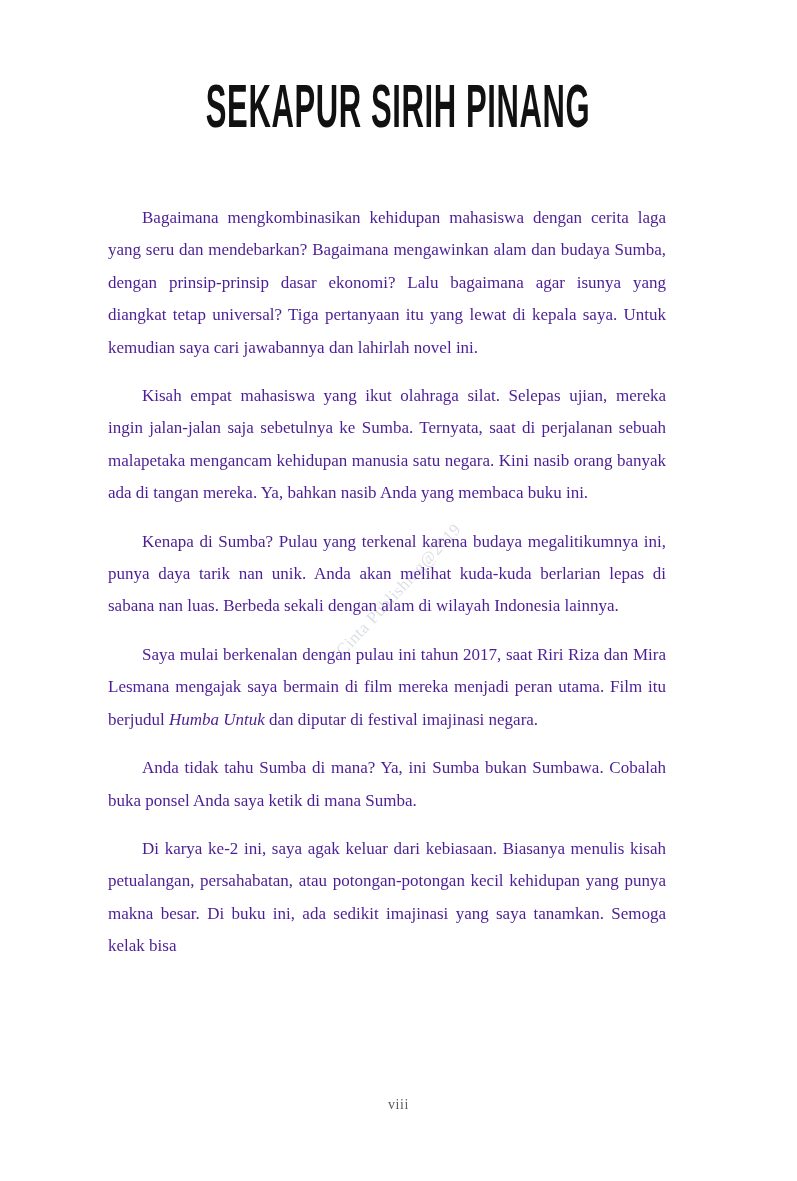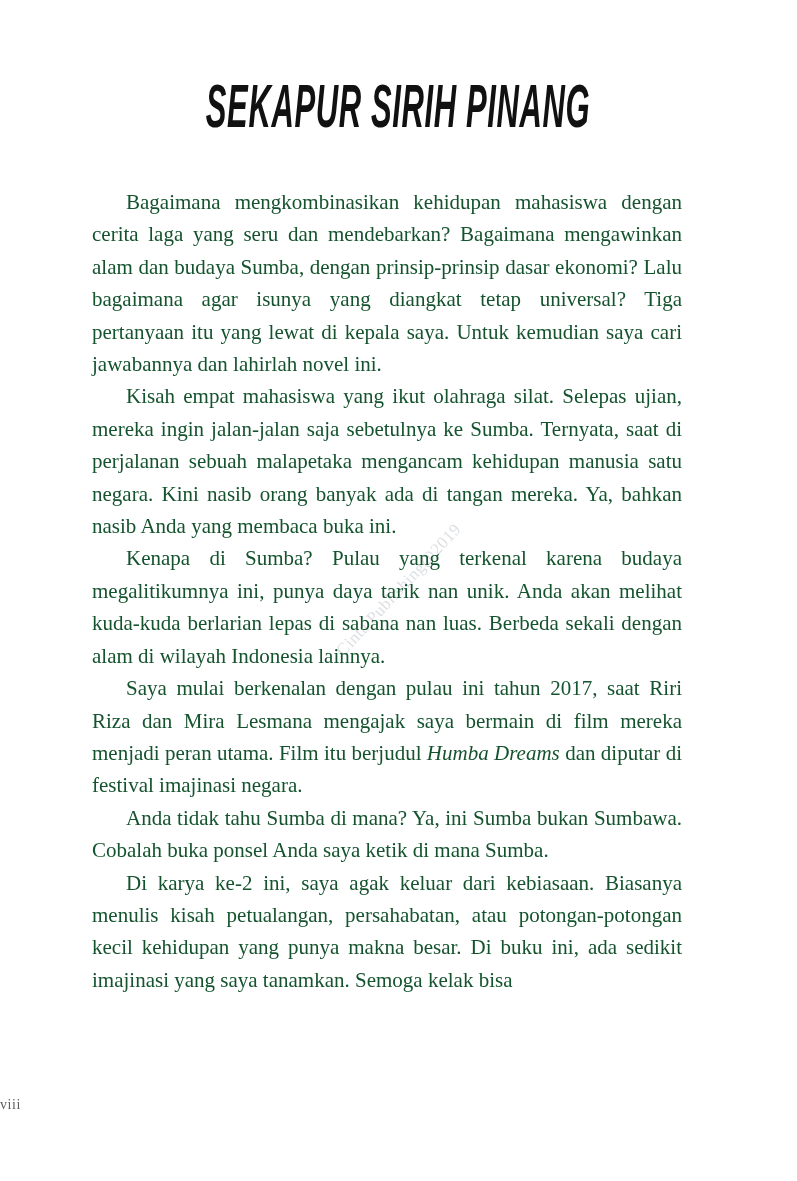--- a/index.html
+++ b/index.html
@@ -44,7 +44,6 @@
     top: 76px;
     text-align: center;
     z-index: 2;
-    font-style: italic;
   }
 
   .chapter-title {

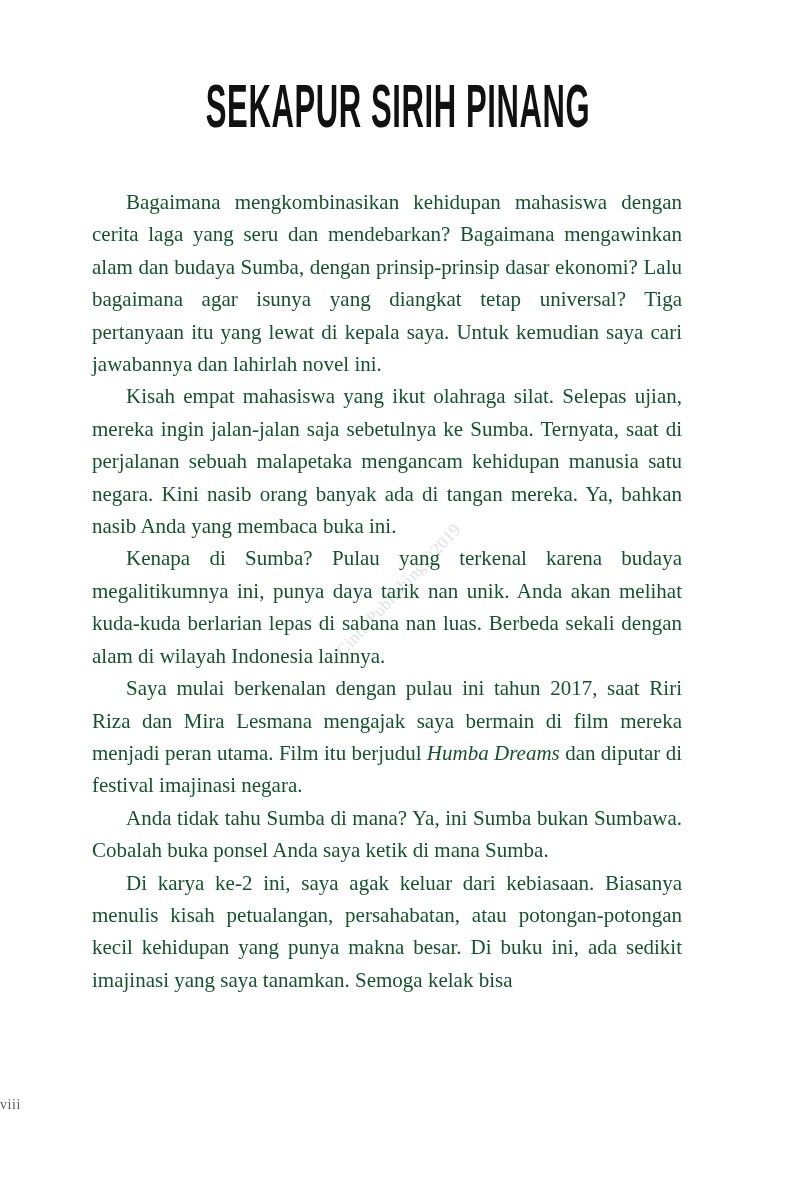--- a/index.html
+++ b/index.html
@@ -70,11 +70,11 @@
   }
 
   .para {
-    margin: 0;
+    margin: 16px;
     font-family: "Liberation Serif", "DejaVu Serif", serif;
-    font-size: 21px;
+    font-size: 17px;
     line-height: 32.4px;
-    color: #14532d;
+    color: #4c1d95;
     text-align: justify;
     text-indent: 34px;
     hyphens: none;

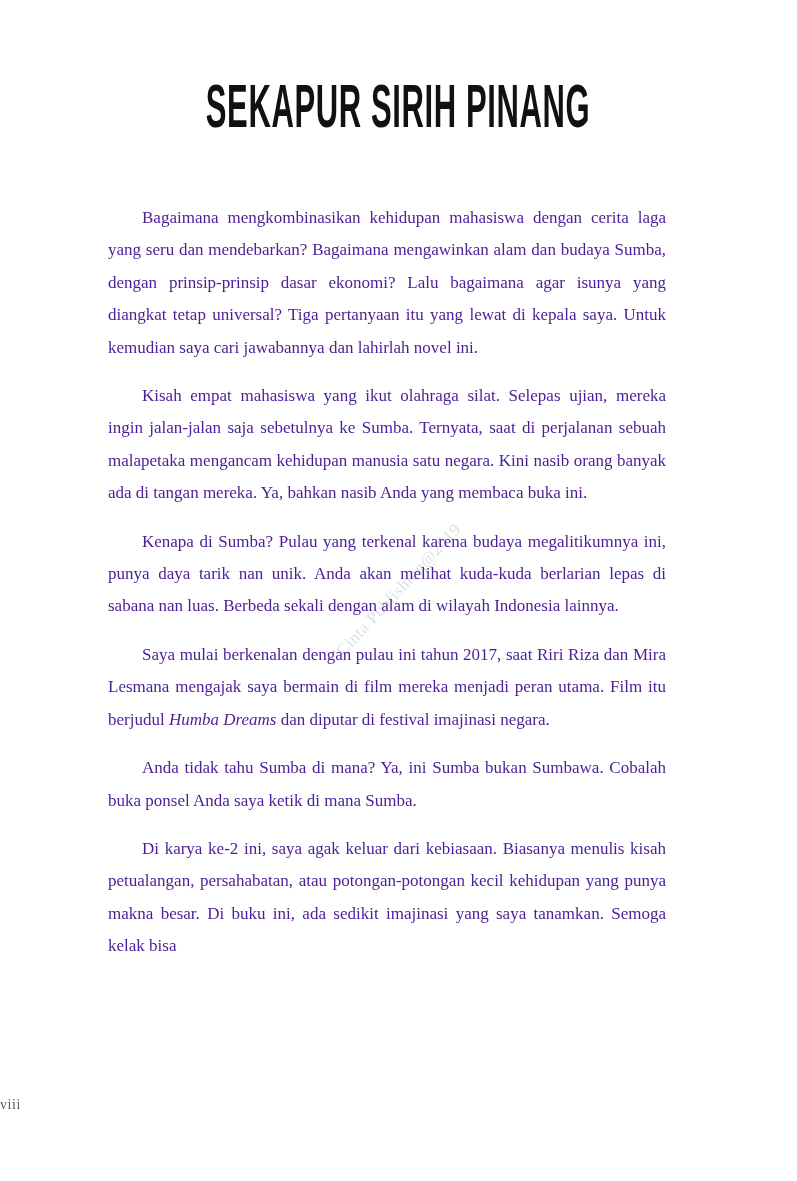--- a/index.html
+++ b/index.html
@@ -116,7 +116,7 @@
 
   <div class="body-area">
       <p class="para"><span>Bagaimana mengkombinasikan kehidupan mahasiswa dengan cerita laga yang seru dan mendebarkan? Bagaimana mengawinkan alam dan budaya Sumba, dengan prinsip-prinsip dasar ekonomi? Lalu bagaimana agar isunya yang diangkat tetap universal? Tiga pertanyaan itu yang lewat di kepala saya. Untuk kemudian saya cari jawabannya dan lahirlah novel ini.</span></p>
-      <p class="para"><span>Kisah empat mahasiswa yang ikut olahraga silat. Selepas ujian, mereka ingin jalan-jalan saja sebetulnya ke Sumba. Ternyata, saat di perjalanan sebuah malapetaka mengancam kehidupan manusia satu negara. Kini nasib orang banyak ada di tangan mereka. Ya, bahkan nasib Anda yang membaca buka ini.</span></p>
+      <p class="para"><span>Kisah empat mahasiswa yang ikut olahraga silat. Selepas ujian, mereka ingin jalan-jalan saja sebetulnya ke Sumba. Ternyata, saat di perjalanan sebuah malapetaka mengancam kehidupan manusia satu negara. Kini nasib orang banyak ada di tangan mereka. Ya, bahkan nasib Anda yang membaca buku ini.</span></p>
       <p class="para"><span>Kenapa di Sumba? Pulau yang terkenal karena budaya megalitikumnya ini, punya daya tarik nan unik. Anda akan melihat kuda-kuda berlarian lepas di sabana nan luas. Berbeda sekali dengan alam di wilayah Indonesia lainnya.</span></p>
       <p class="para"><span>Saya mulai berkenalan dengan pulau ini tahun 2017, saat Riri Riza dan Mira Lesmana mengajak saya bermain di film mereka menjadi peran utama. Film itu berjudul </span><em>Humba Dreams</em><span> dan diputar di festival imajinasi negara.</span></p>
       <p class="para"><span>Anda tidak tahu Sumba di mana? Ya, ini Sumba bukan Sumbawa. Cobalah buka ponsel Anda saya ketik di mana Sumba.</span></p>

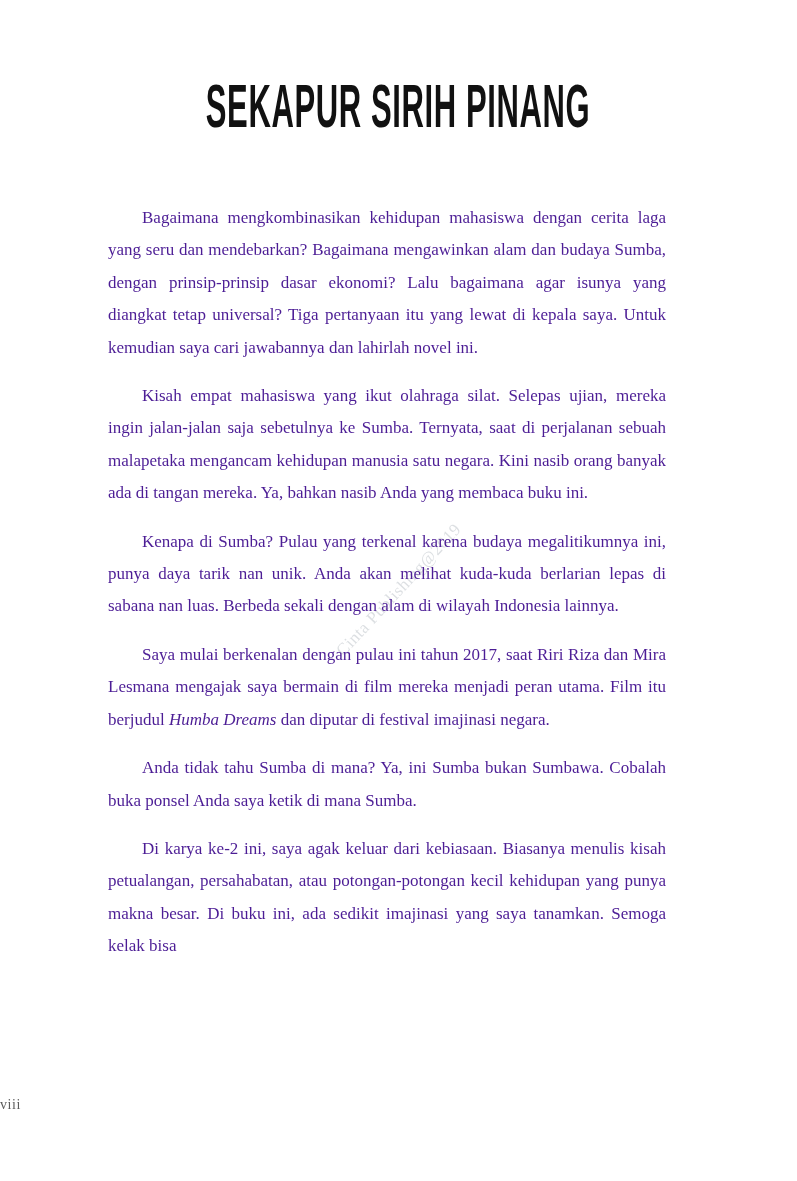--- a/index.html
+++ b/index.html
@@ -118,7 +118,7 @@
       <p class="para"><span>Bagaimana mengkombinasikan kehidupan mahasiswa dengan cerita laga yang seru dan mendebarkan? Bagaimana mengawinkan alam dan budaya Sumba, dengan prinsip-prinsip dasar ekonomi? Lalu bagaimana agar isunya yang diangkat tetap universal? Tiga pertanyaan itu yang lewat di kepala saya. Untuk kemudian saya cari jawabannya dan lahirlah novel ini.</span></p>
       <p class="para"><span>Kisah empat mahasiswa yang ikut olahraga silat. Selepas ujian, mereka ingin jalan-jalan saja sebetulnya ke Sumba. Ternyata, saat di perjalanan sebuah malapetaka mengancam kehidupan manusia satu negara. Kini nasib orang banyak ada di tangan mereka. Ya, bahkan nasib Anda yang membaca buku ini.</span></p>
       <p class="para"><span>Kenapa di Sumba? Pulau yang terkenal karena budaya megalitikumnya ini, punya daya tarik nan unik. Anda akan melihat kuda-kuda berlarian lepas di sabana nan luas. Berbeda sekali dengan alam di wilayah Indonesia lainnya.</span></p>
-      <p class="para"><span>Saya mulai berkenalan dengan pulau ini tahun 2017, saat Riri Riza dan Mira Lesmana mengajak saya bermain di film mereka menjadi peran utama. Film itu berjudul </span><em>Humba Dreams</em><span> dan diputar di festival imajinasi negara.</span></p>
+      <p class="para"><span>Saya mulai berkenalan dengan pulau ini tahun 2017, saat Riri Riza dan Mira Lesmana mengajak saya bermain di film mereka menjadi peran utama. Film itu berjudul </span><em>Humba Untuk</em><span> dan diputar di festival imajinasi negara.</span></p>
       <p class="para"><span>Anda tidak tahu Sumba di mana? Ya, ini Sumba bukan Sumbawa. Cobalah buka ponsel Anda saya ketik di mana Sumba.</span></p>
       <p class="para"><span>Di karya ke-2 ini, saya agak keluar dari kebiasaan. Biasanya menulis kisah petualangan, persahabatan, atau potongan-potongan kecil kehidupan yang punya makna besar. Di buku ini, ada sedikit imajinasi yang saya tanamkan. Semoga kelak bisa</span></p>
     </div>

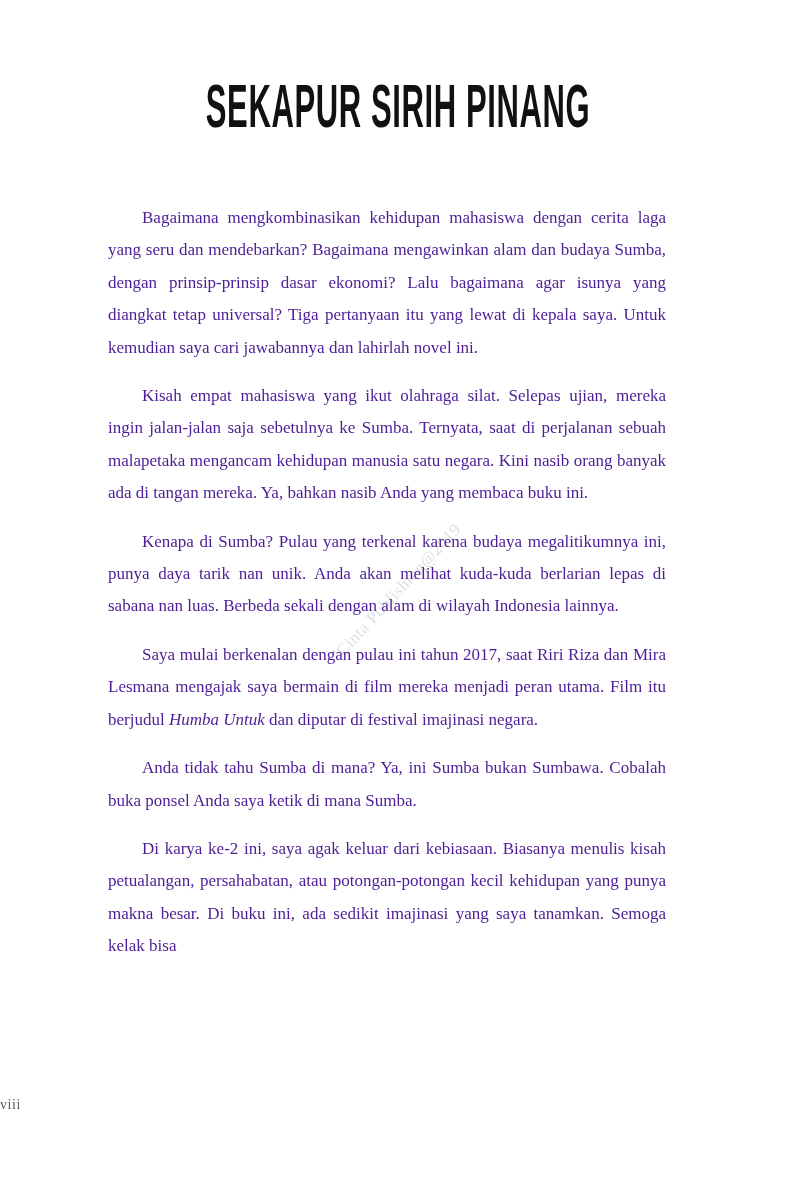--- a/index.html
+++ b/index.html
@@ -95,7 +95,7 @@
     left: 0;
     right: 0;
     top: 1097px;
-    text-align: left;
+    text-align: center;
     font-family: "Liberation Serif", "DejaVu Serif", serif;
     font-size: 14px;
     letter-spacing: 0.6px;

